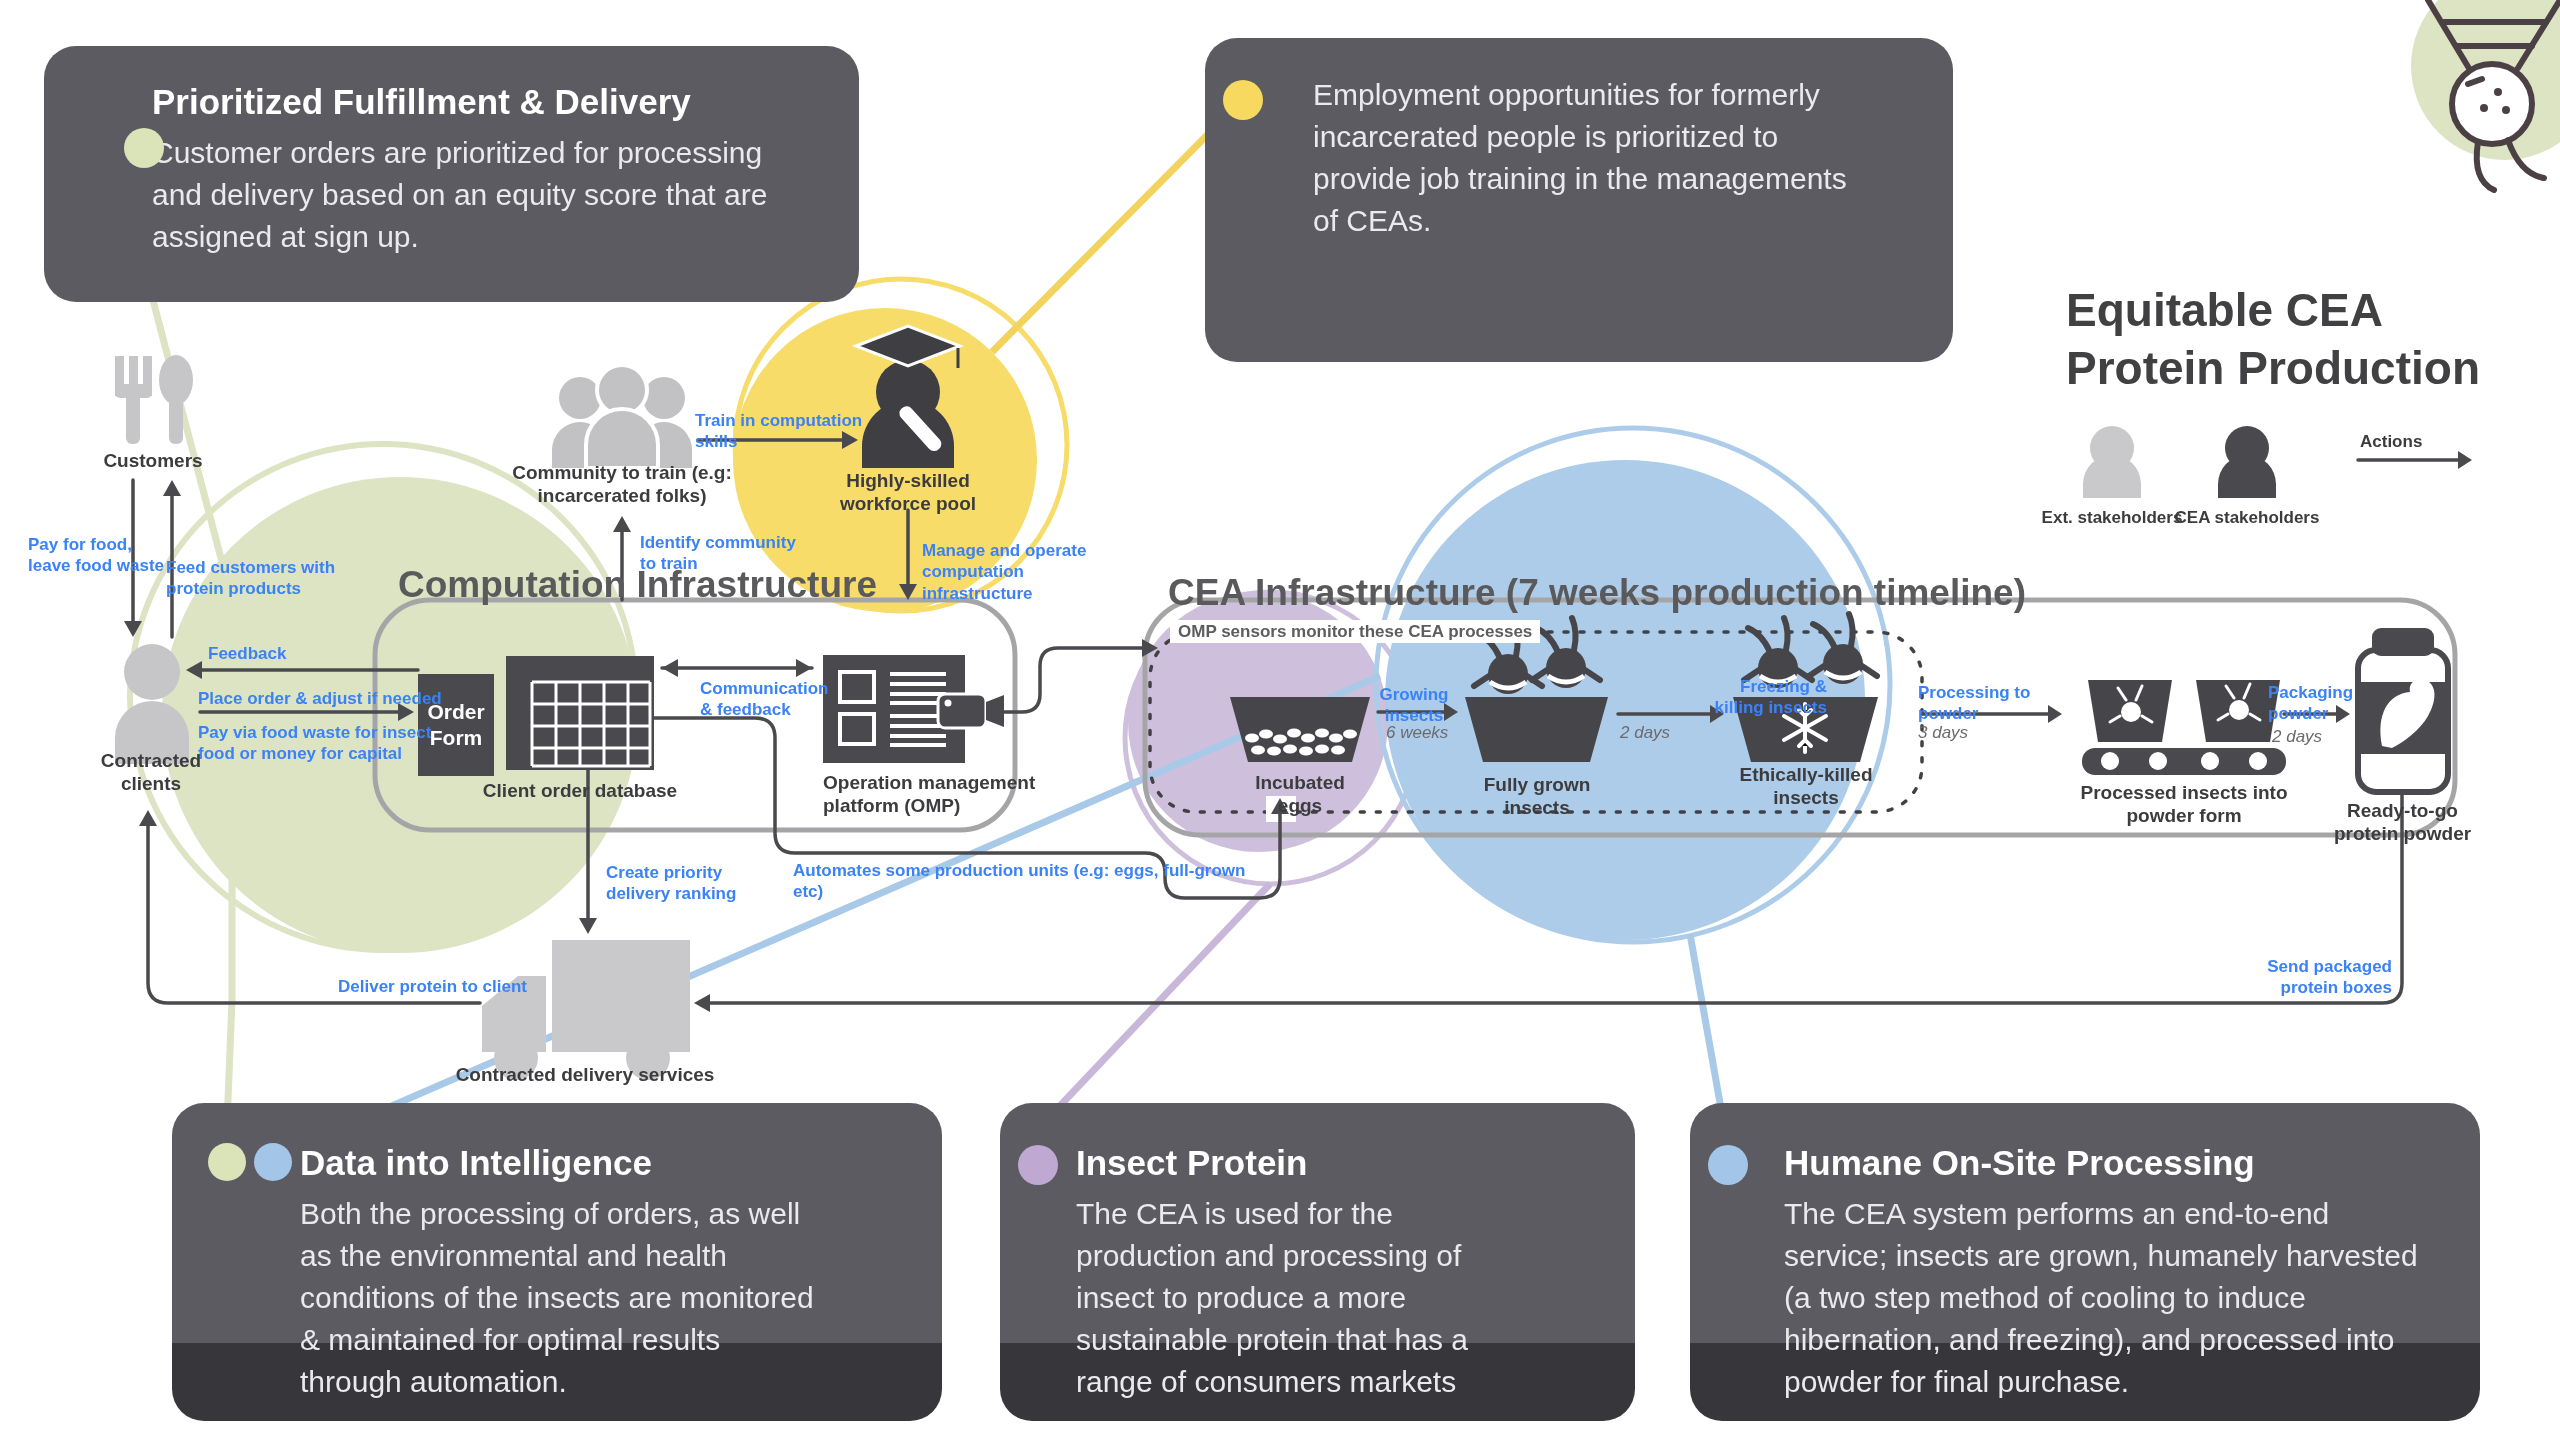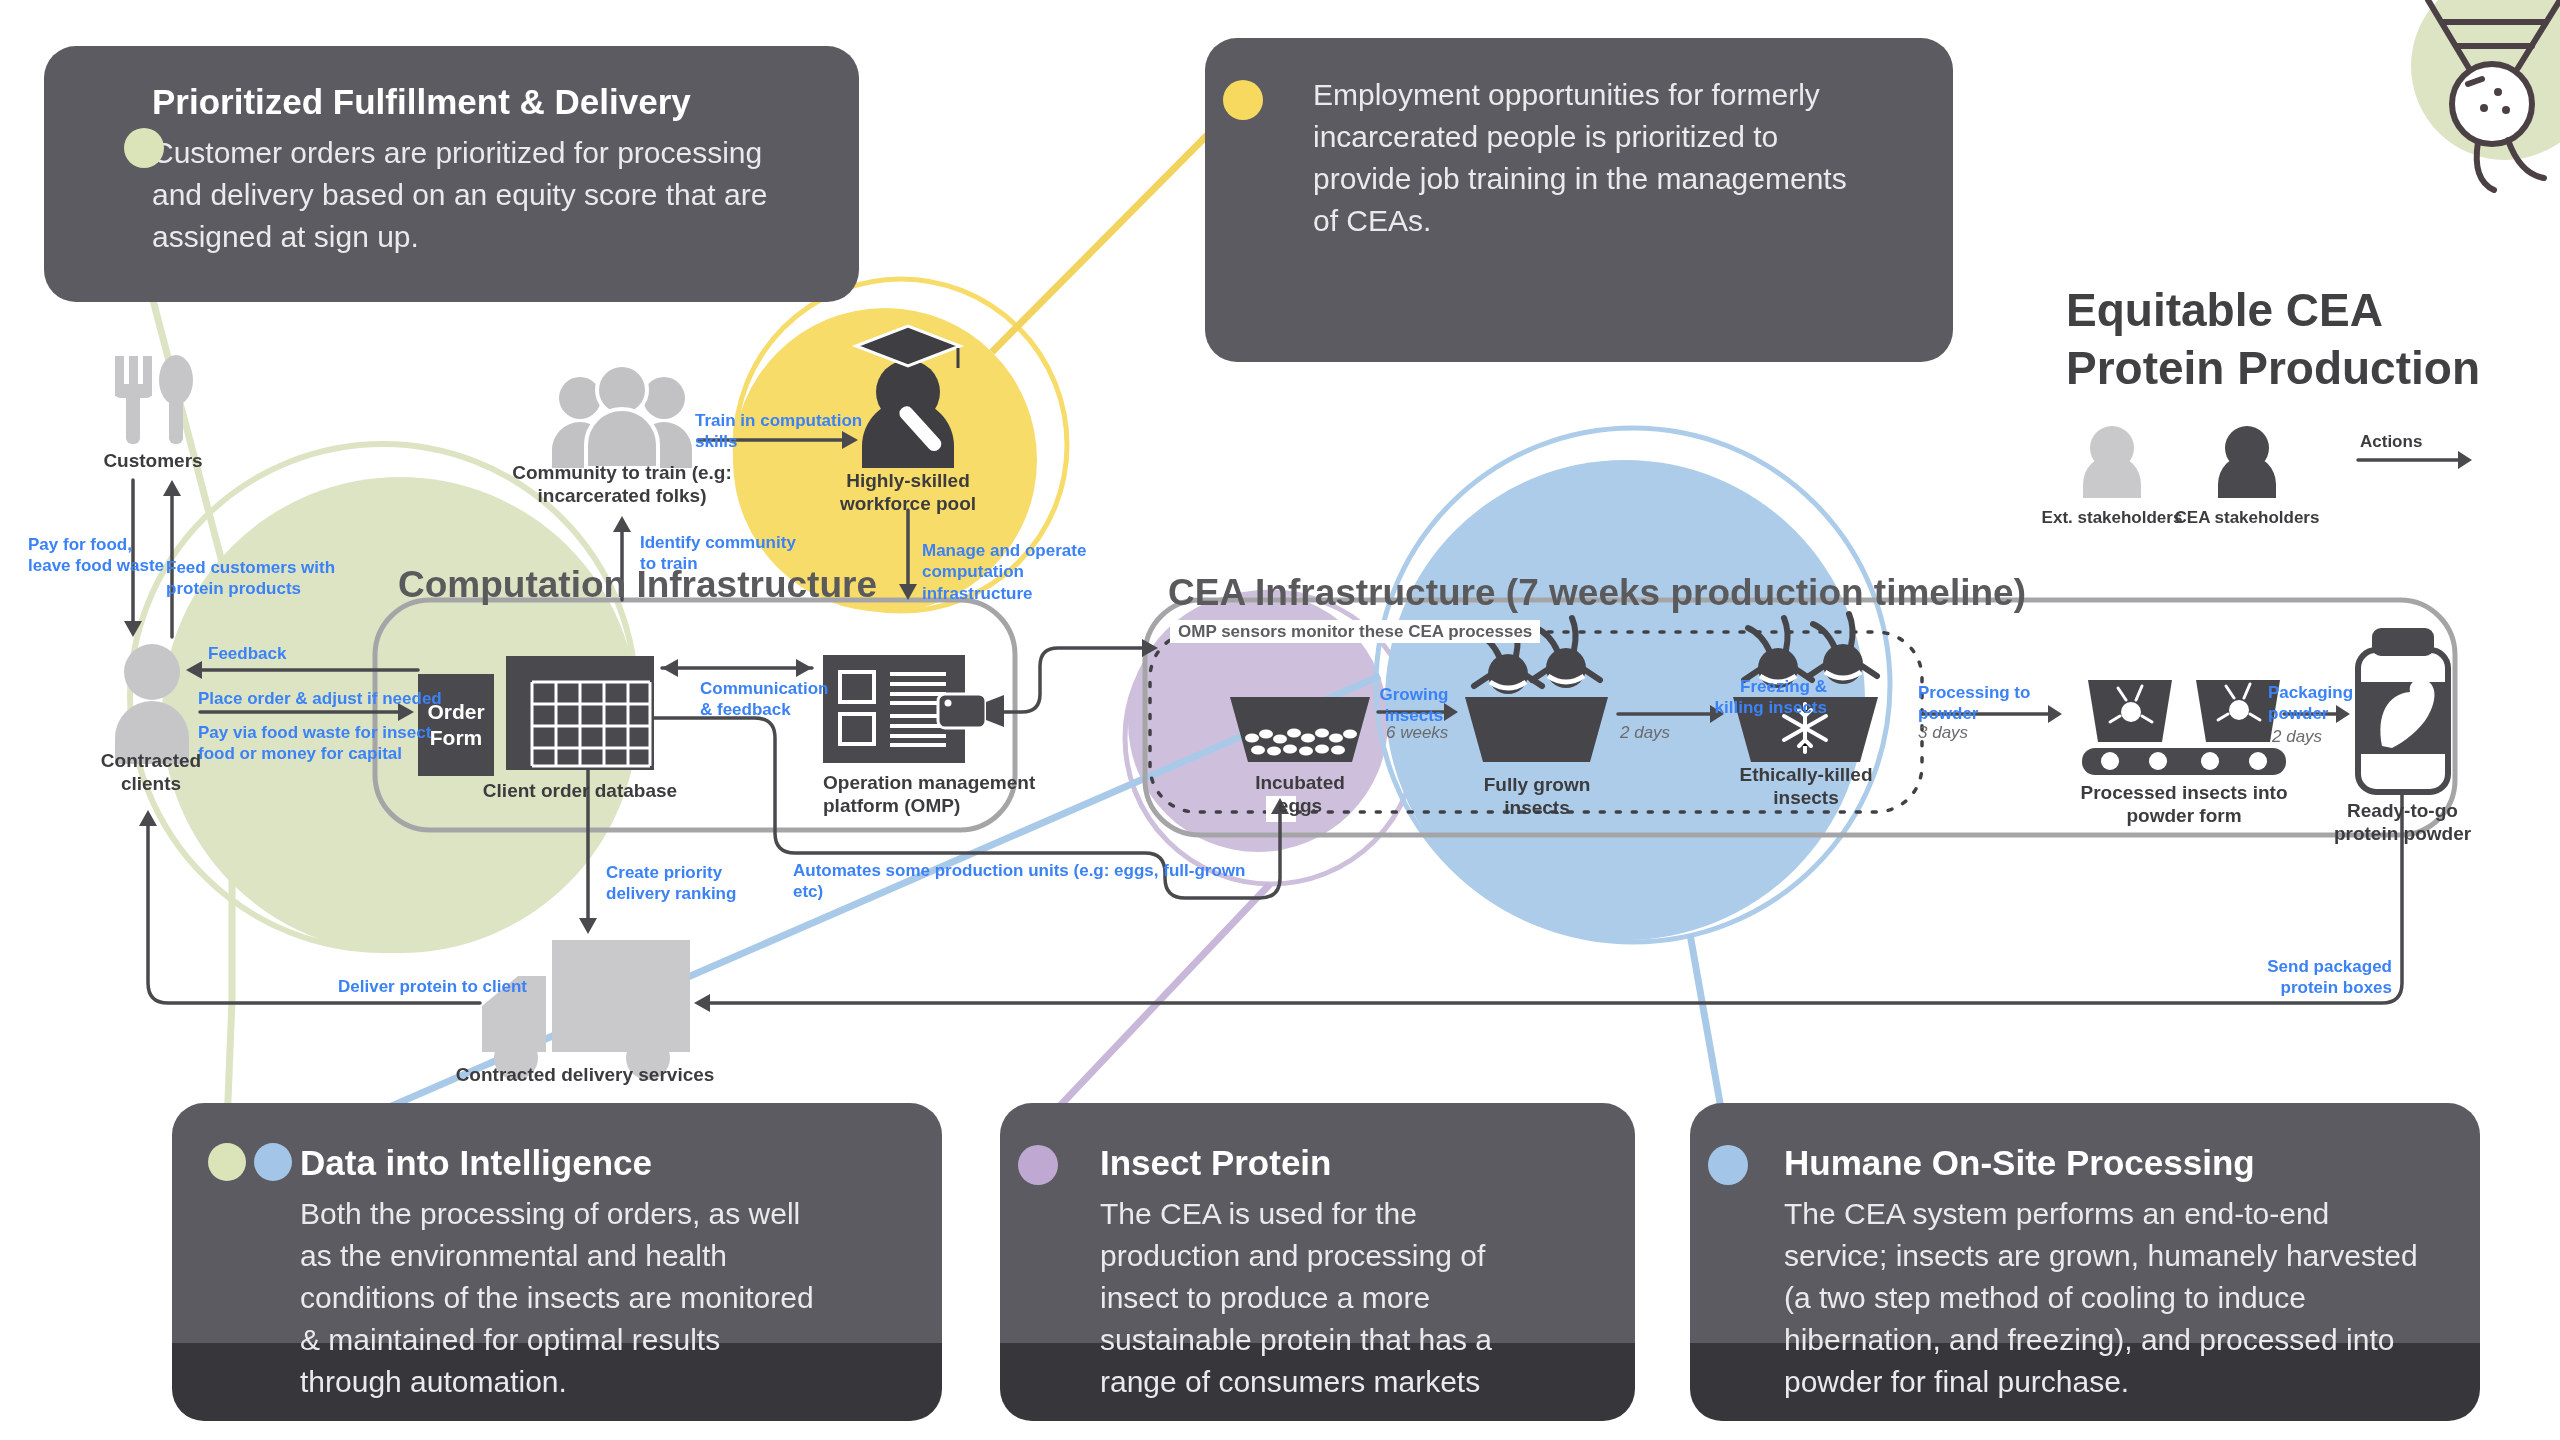--- a/index.html
+++ b/index.html
@@ -353,7 +353,7 @@
   <p>Both the processing of orders, as well as the environmental and health conditions of the insects are monitored &amp; maintained for optimal results through automation.</p>
 </div>
 
-<div class="callout banded" style="left:1000px;top:1103px;width:635px;height:318px;padding:38px 130px 0 100px;">
+<div class="callout banded" style="left:1000px;top:1103px;width:635px;height:318px;padding:38px 130px 0 76px;">
   <div class="dot" style="left:18px;top:42px;width:40px;height:40px;background:#bfa8d1;"></div>
   <h2>Insect Protein</h2>
   <p>The CEA is used for the production and processing of insect to produce a more sustainable protein that has a range of consumers markets</p>

